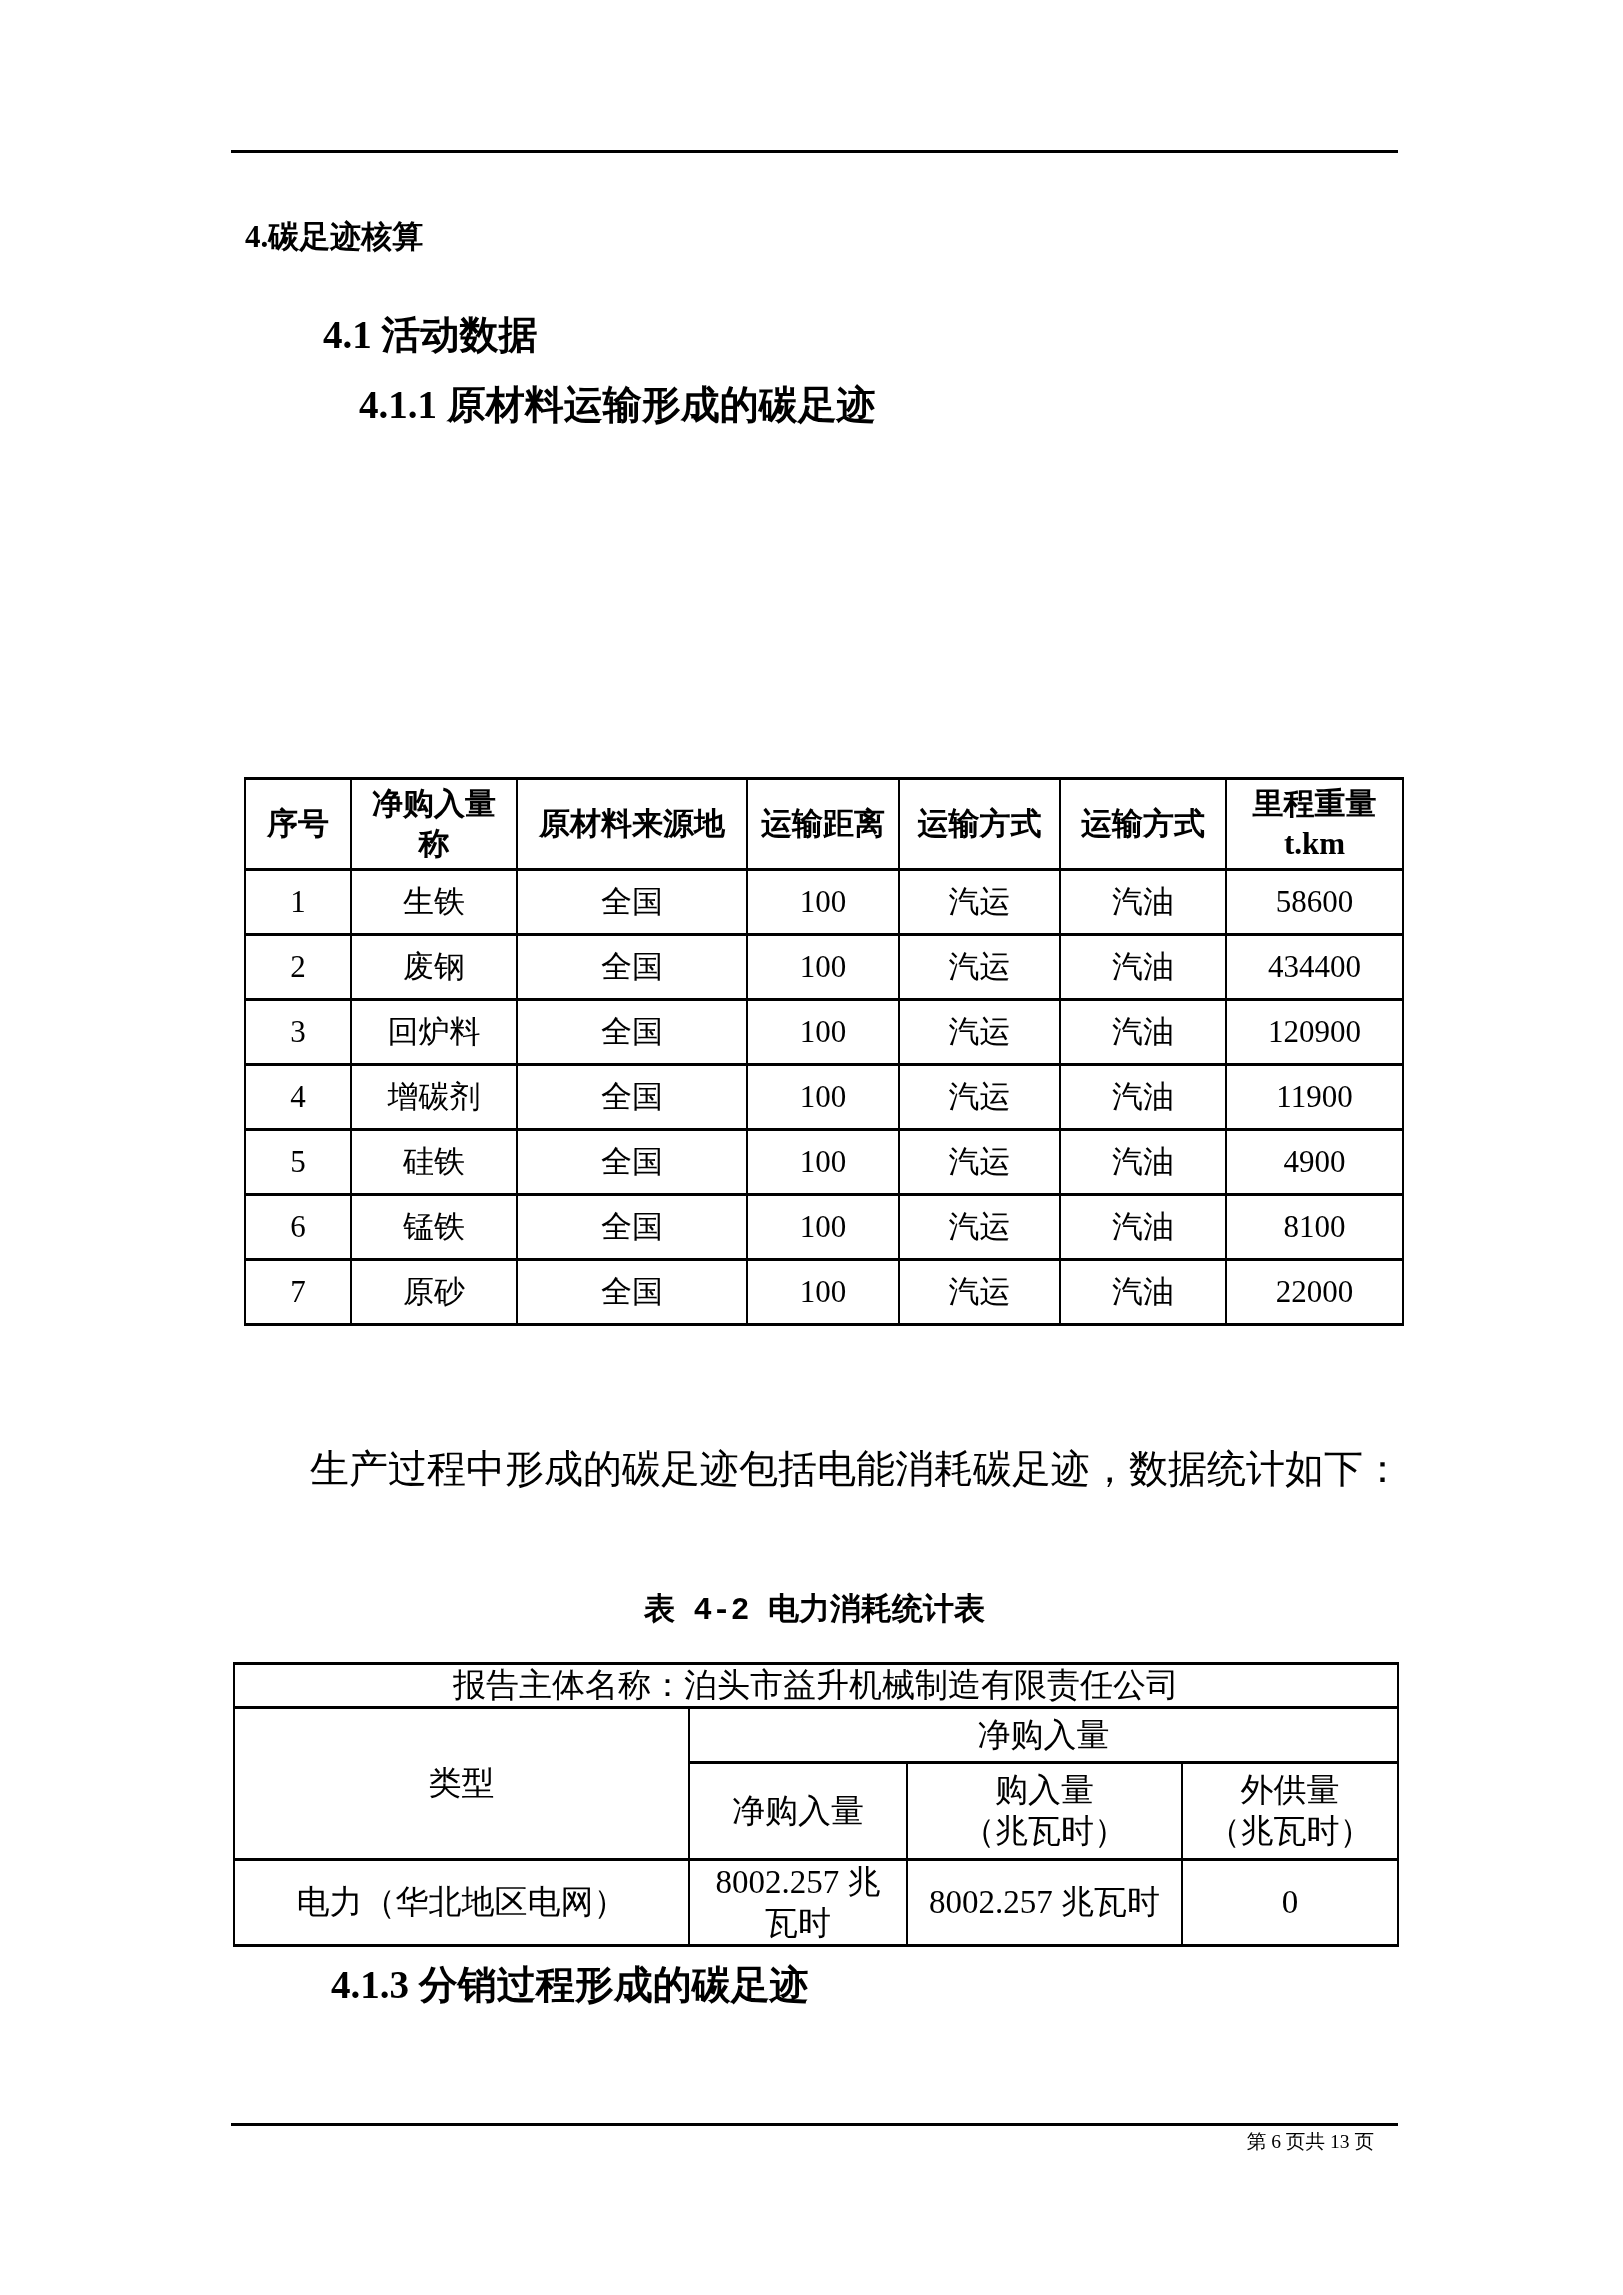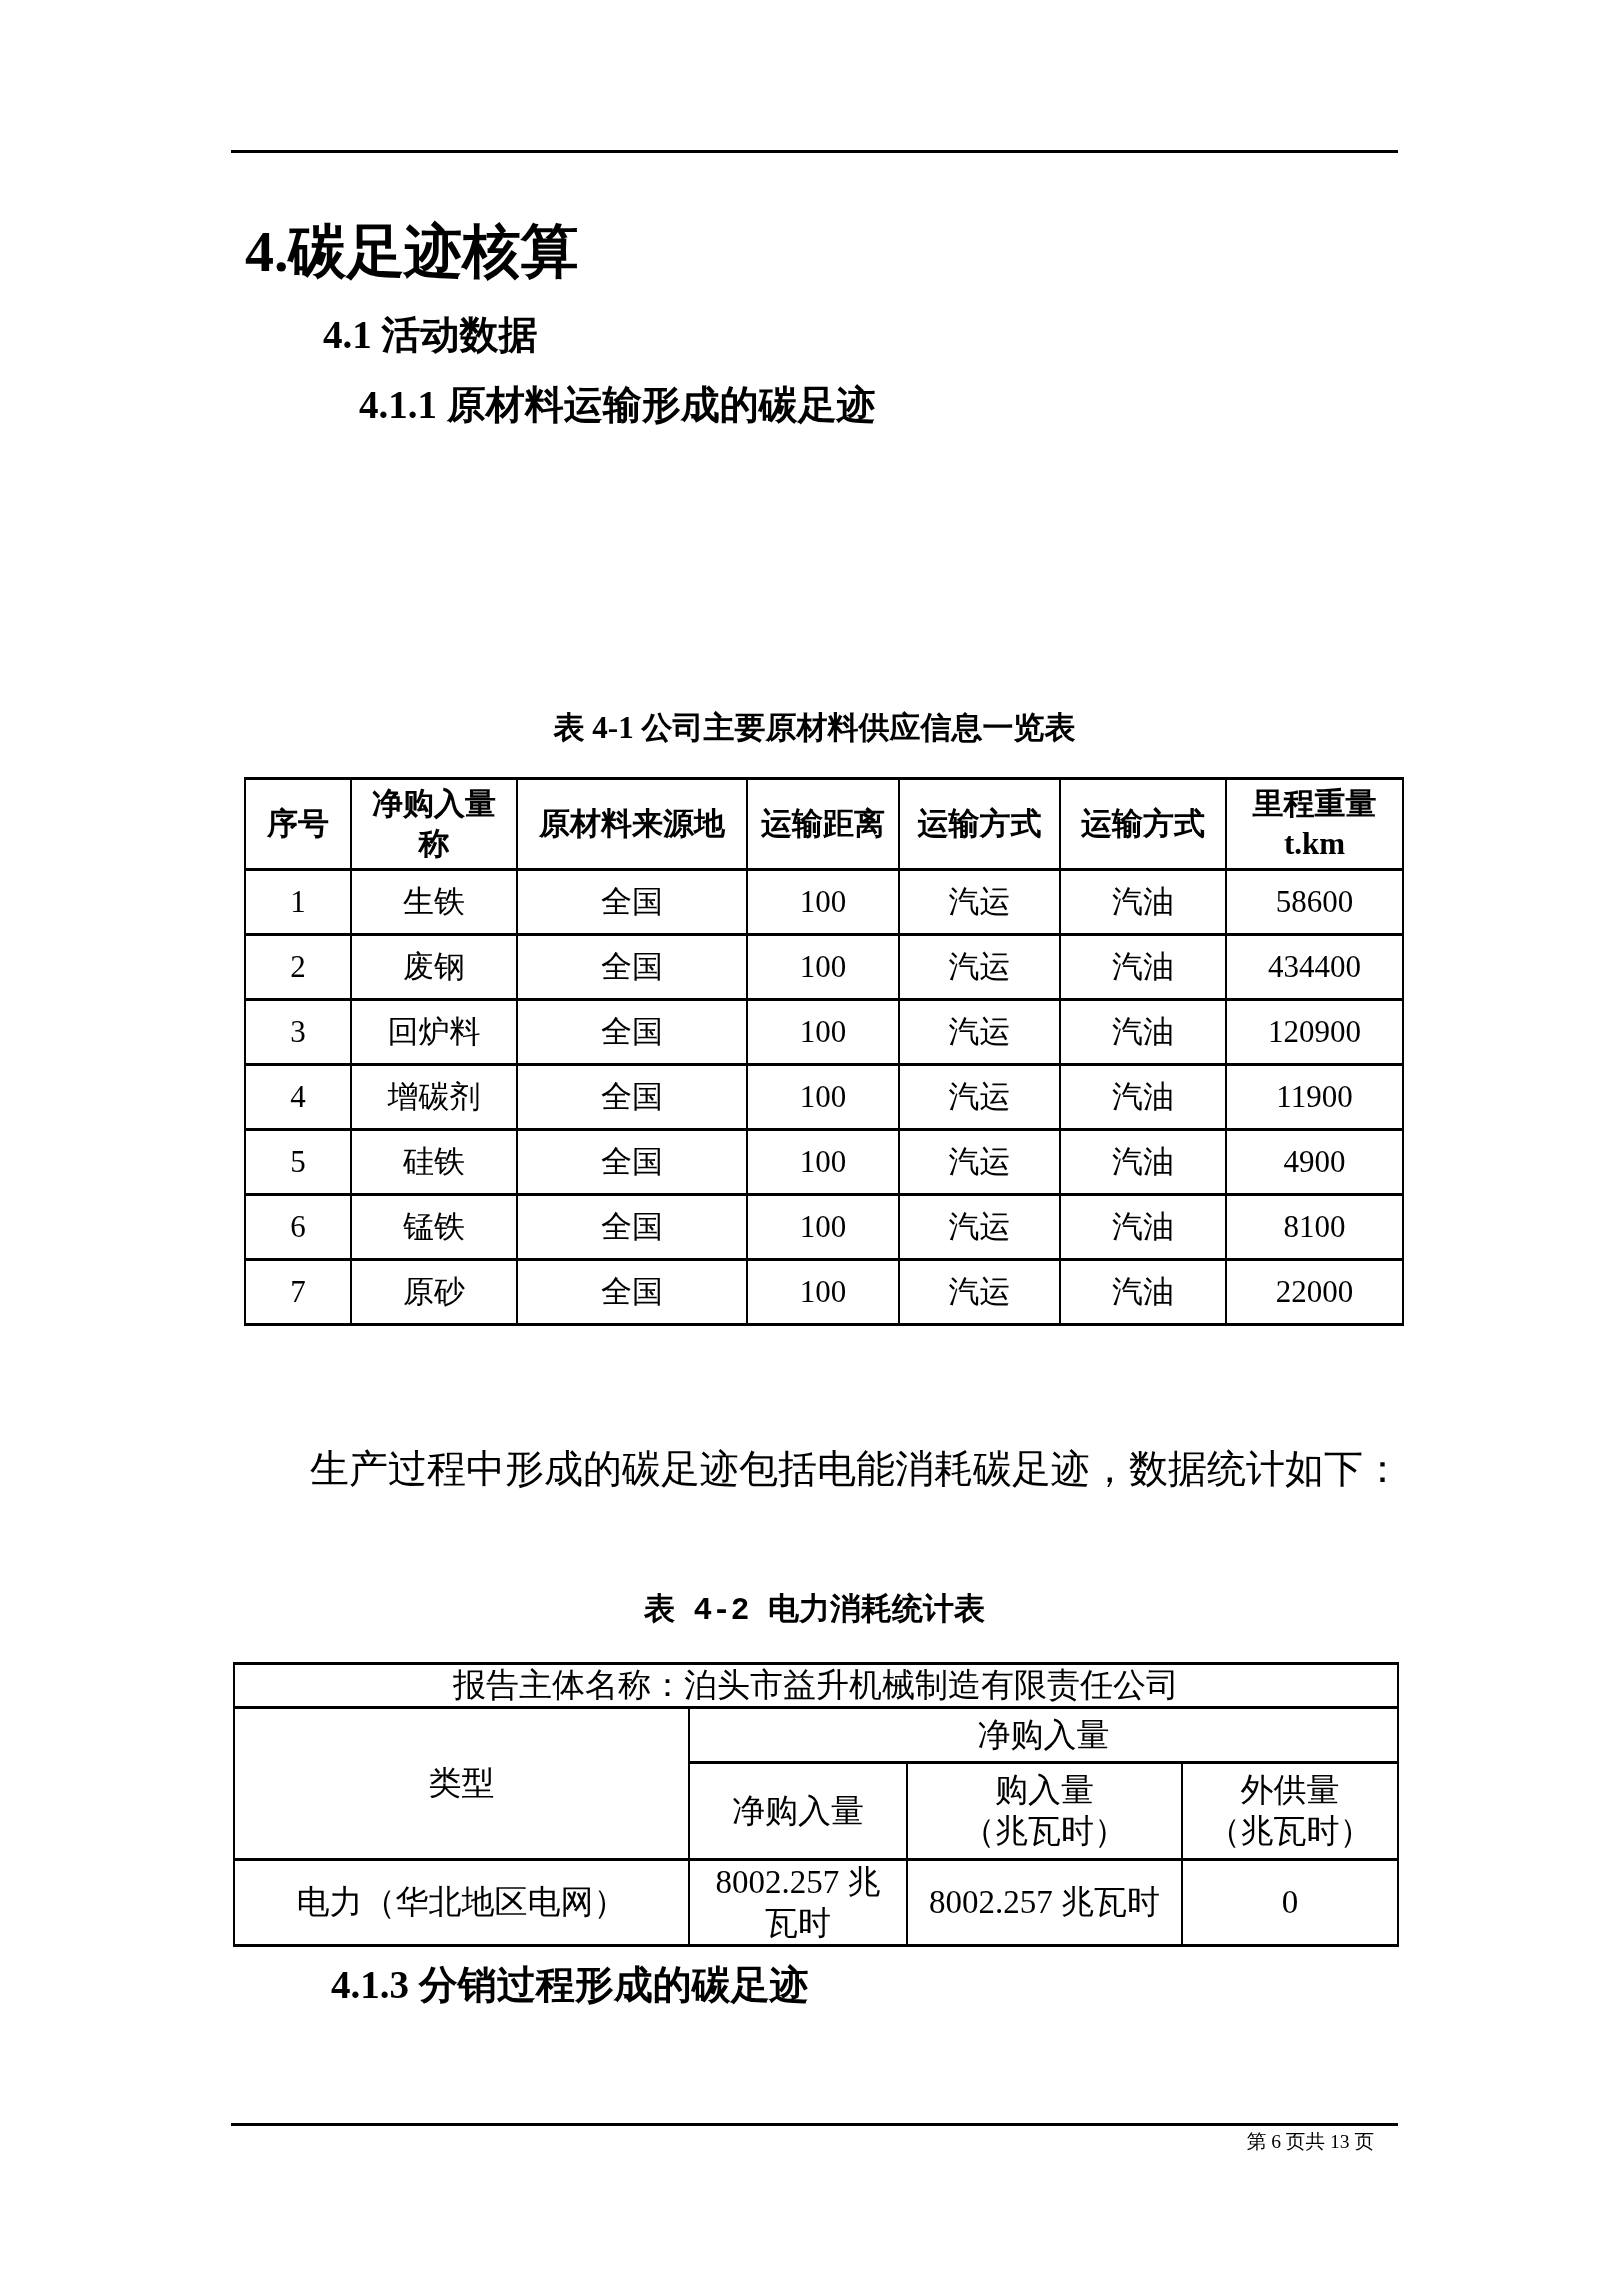--- a/index.html
+++ b/index.html
@@ -13,7 +13,7 @@
   }
   .abs{position:absolute;}
   .rule{background:#000;height:3.4px;}
-  .h1{font-size:58px;font-weight:bold;line-height:1.1;white-space:nowrap;}
+  .h1{font-size:31px;font-weight:bold;line-height:1.1;white-space:nowrap;}
   .h2{font-size:39px;font-weight:bold;line-height:1.1;white-space:nowrap;}
   .bodyline{font-size:39px;line-height:85px;white-space:nowrap;}
   .just{white-space:normal;text-align:justify;text-align-last:justify;}

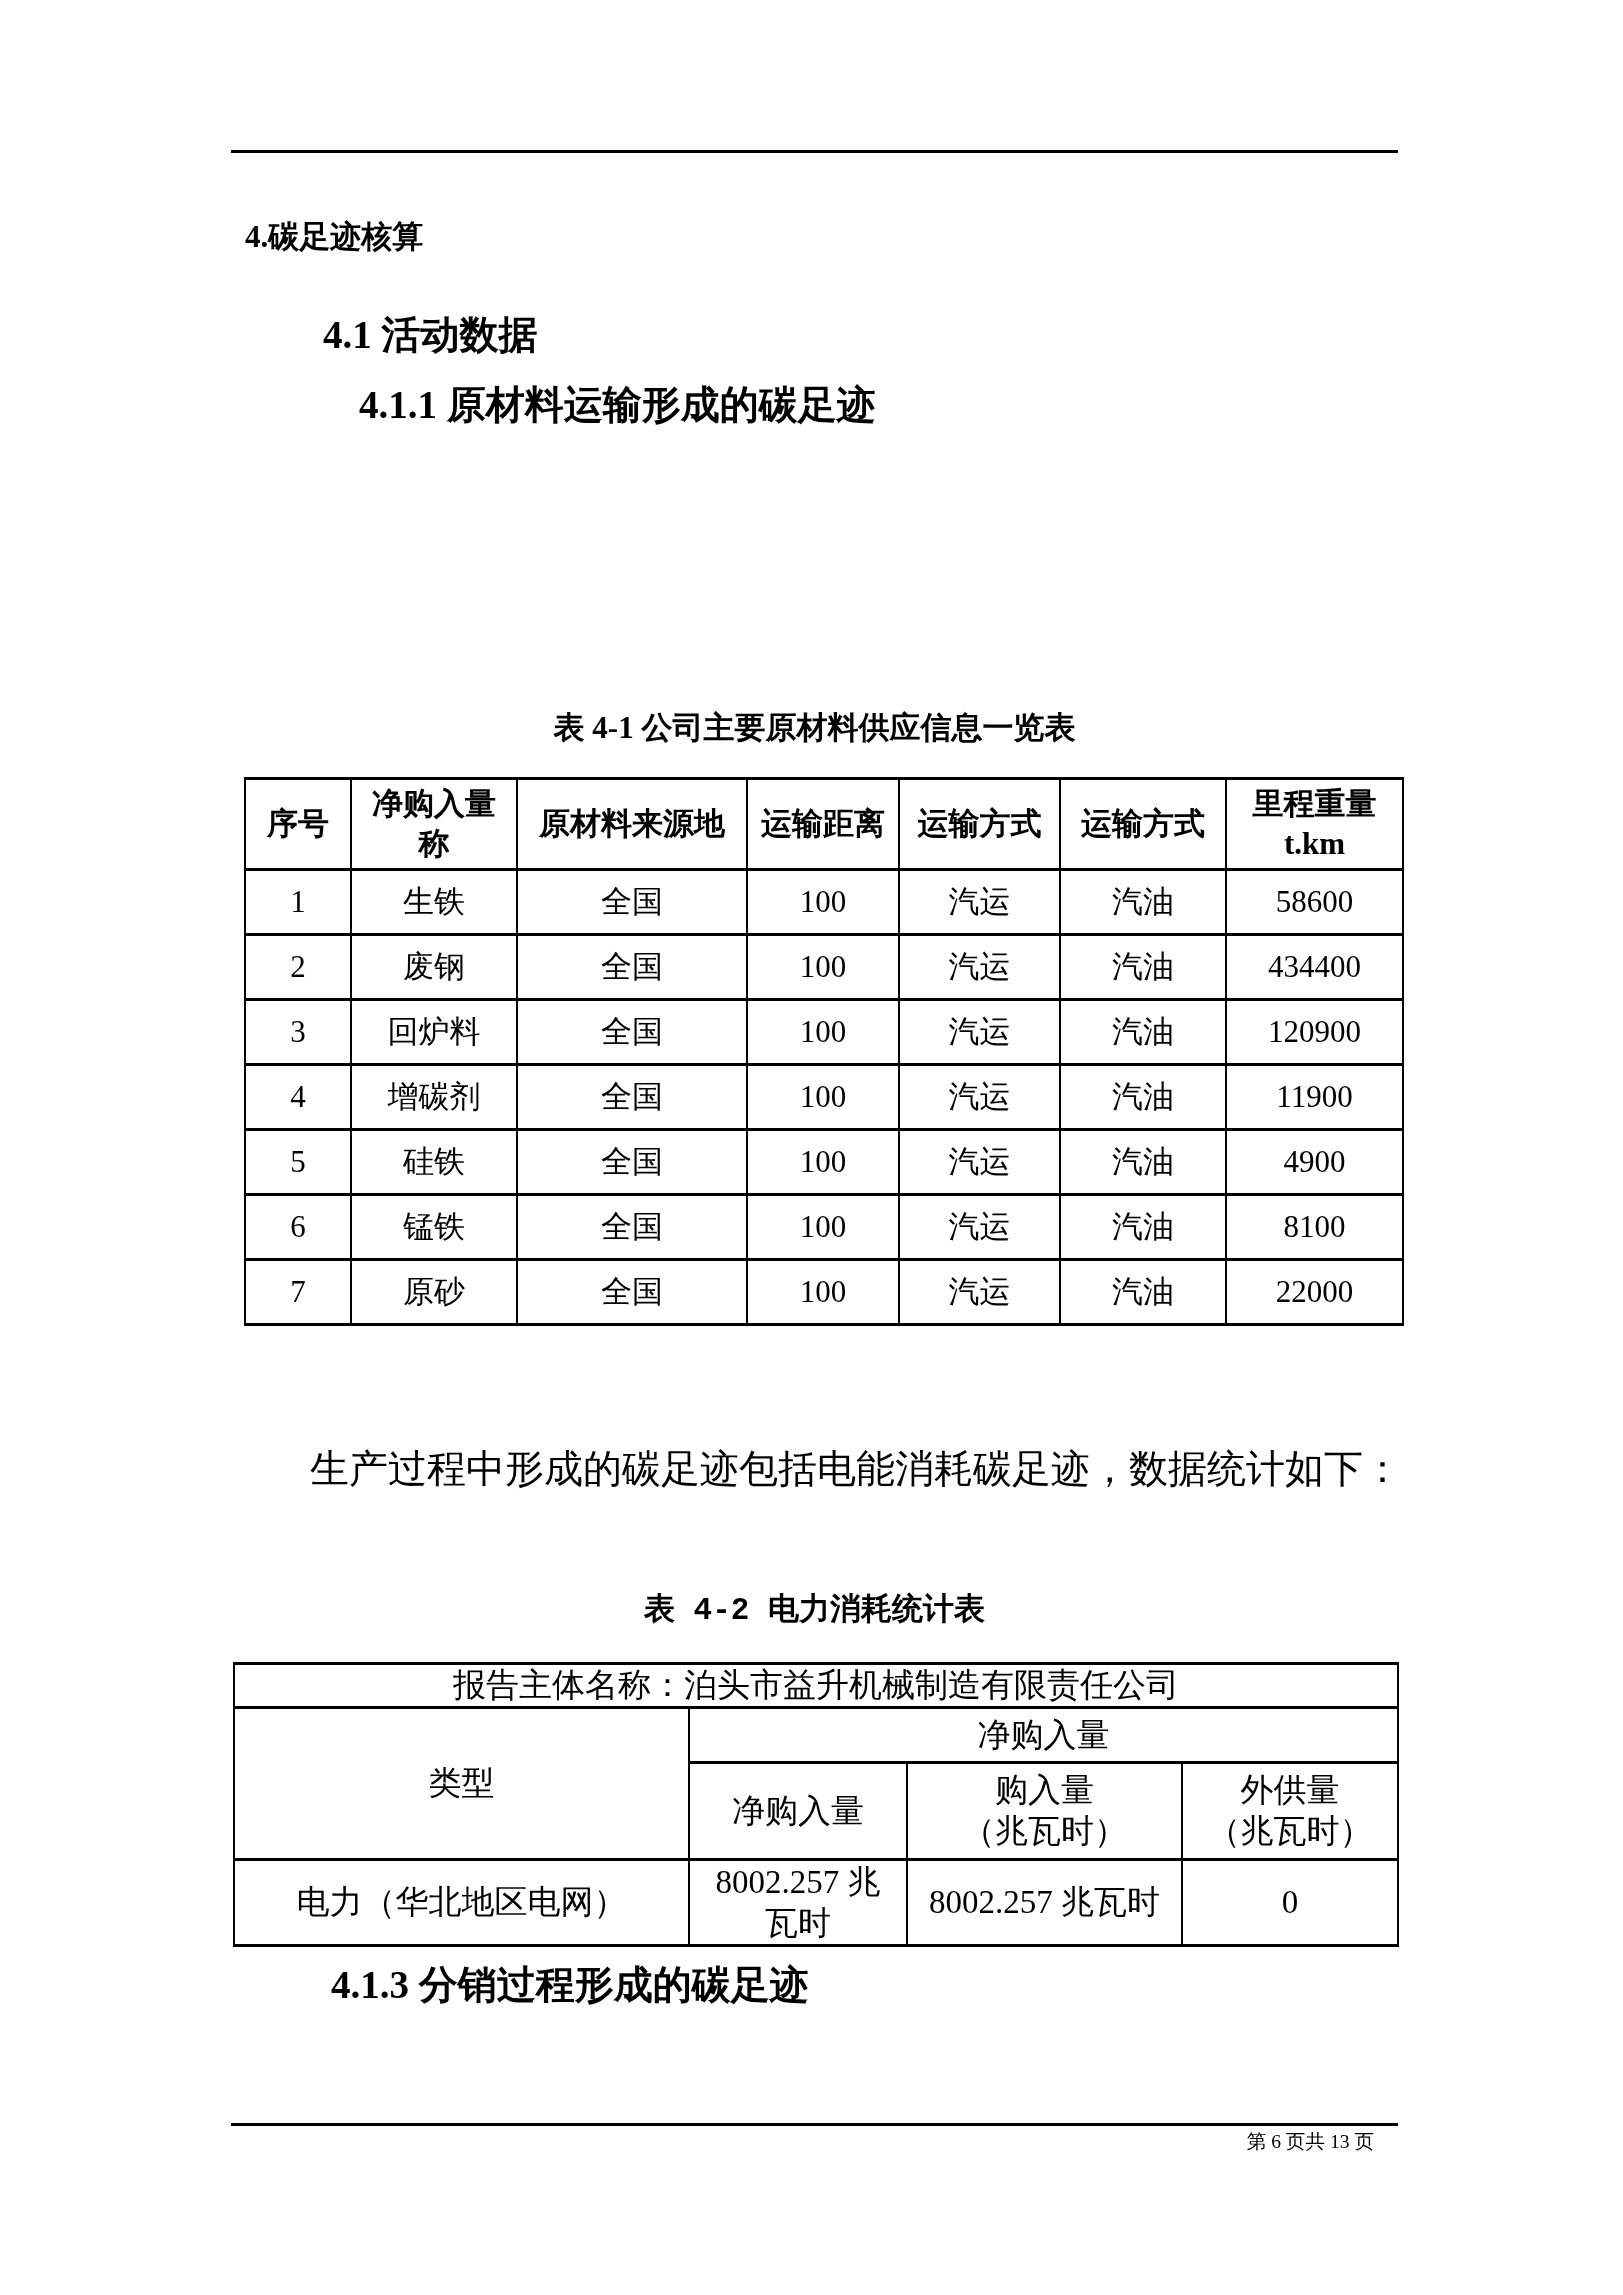--- a/index.html
+++ b/index.html
@@ -51,7 +51,6 @@
   <div class="abs h2" style="left:323px;top:384px;margin-left:36px;">4.1.1 原材料运输形成的碳足迹</div>
 
 
-  <div class="abs tabletitle" style="left:231px;top:708px;width:1167px;">表 4-1  公司主要原材料供应信息一览表</div>
 
   <table id="table1" class="abs" style="left:244px;top:777px;">
     <colgroup>

